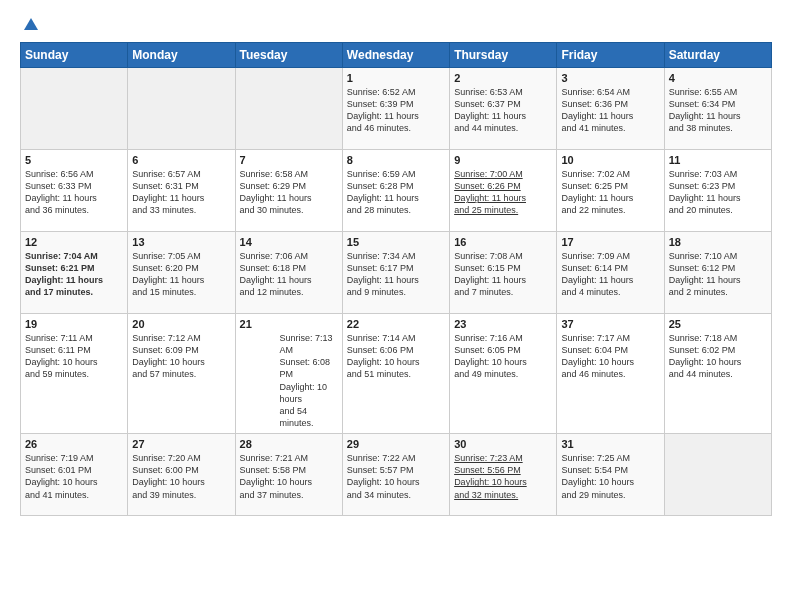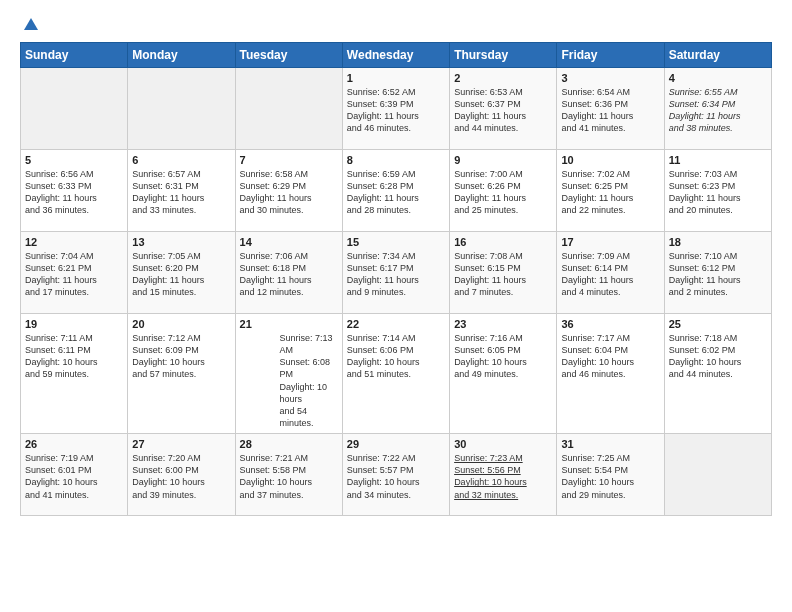--- a/index.html
+++ b/index.html
@@ -158,7 +158,7 @@
           </td>
           <td>
             <span class="day-num">4</span>
-            <div class="day-info" style="white-space: pre-line; font-style: italic;">Sunrise: 6:55 AM
+            <div class="day-info" style="white-space: pre-line;">Sunrise: 6:55 AM
 Sunset: 6:34 PM
 Daylight: 11 hours
 and 38 minutes.</div>

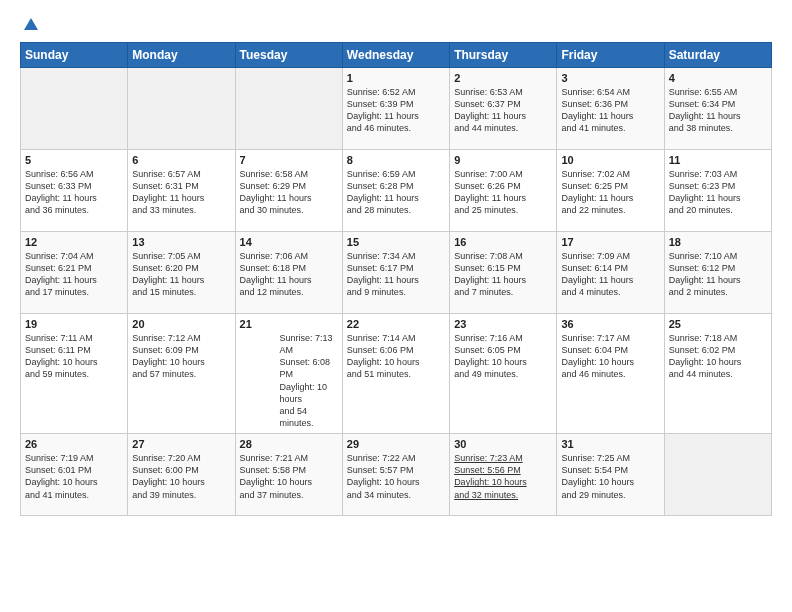--- a/index.html
+++ b/index.html
@@ -195,7 +195,7 @@
           </td>
           <td>
             <span class="day-num">9</span>
-            <div class="day-info" style="white-space: pre-line;">Sunrise: 7:00 AM
+            <div class="day-info" style="white-space: pre-line; text-decoration: underline;">Sunrise: 7:00 AM
 Sunset: 6:26 PM
 Daylight: 11 hours
 and 25 minutes.</div>

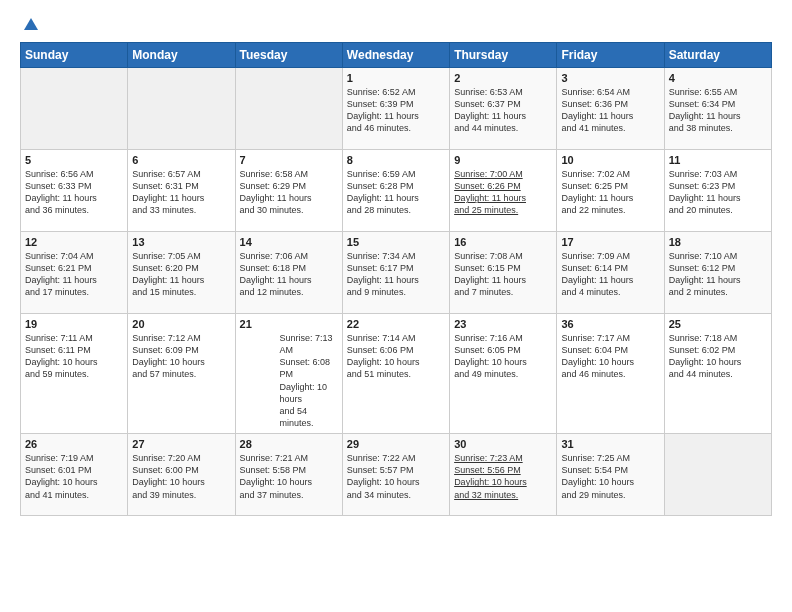--- a/index.html
+++ b/index.html
@@ -218,7 +218,7 @@
         <tr>
           <td>
             <span class="day-num">12</span>
-            <div class="day-info" style="white-space: pre-line;">Sunrise: 7:04 AM
+            <div class="day-info" style="white-space: pre-line; font-weight: bold;">Sunrise: 7:04 AM
 Sunset: 6:21 PM
 Daylight: 11 hours
 and 17 minutes.</div>

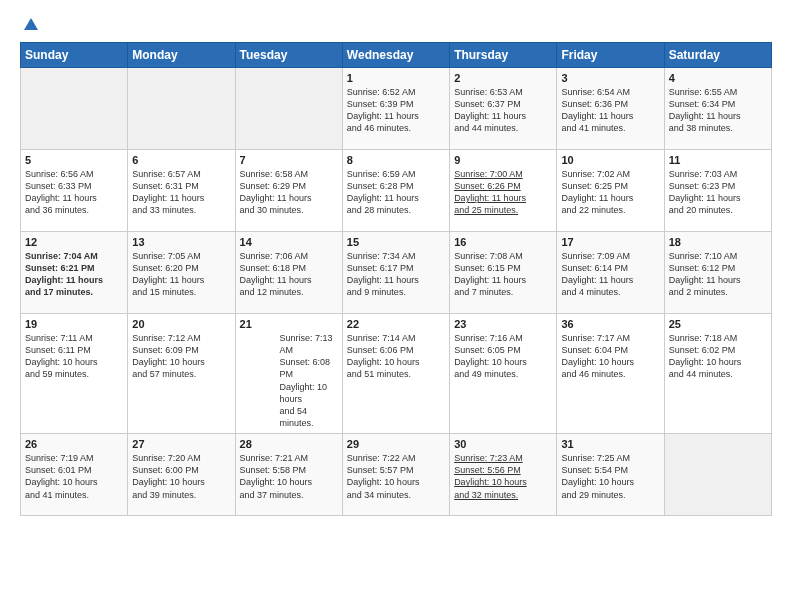--- a/index.html
+++ b/index.html
@@ -303,7 +303,7 @@
 and 49 minutes.</div>
           </td>
           <td>
-            <span class="day-num">36</span>
+            <span class="day-num">37</span>
             <div class="day-info" style="white-space: pre-line;">Sunrise: 7:17 AM
 Sunset: 6:04 PM
 Daylight: 10 hours

